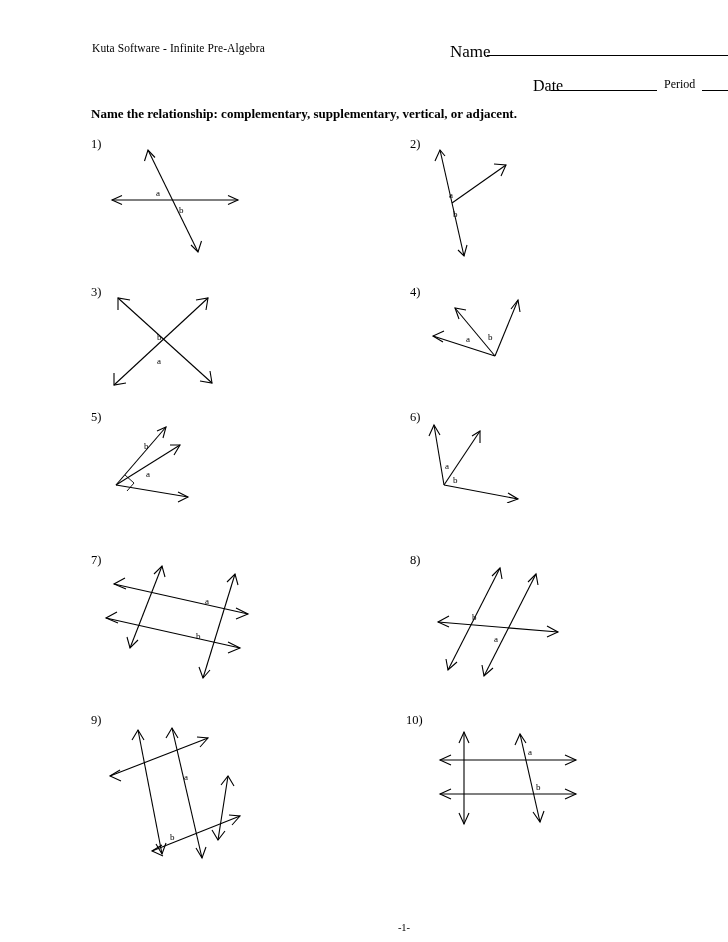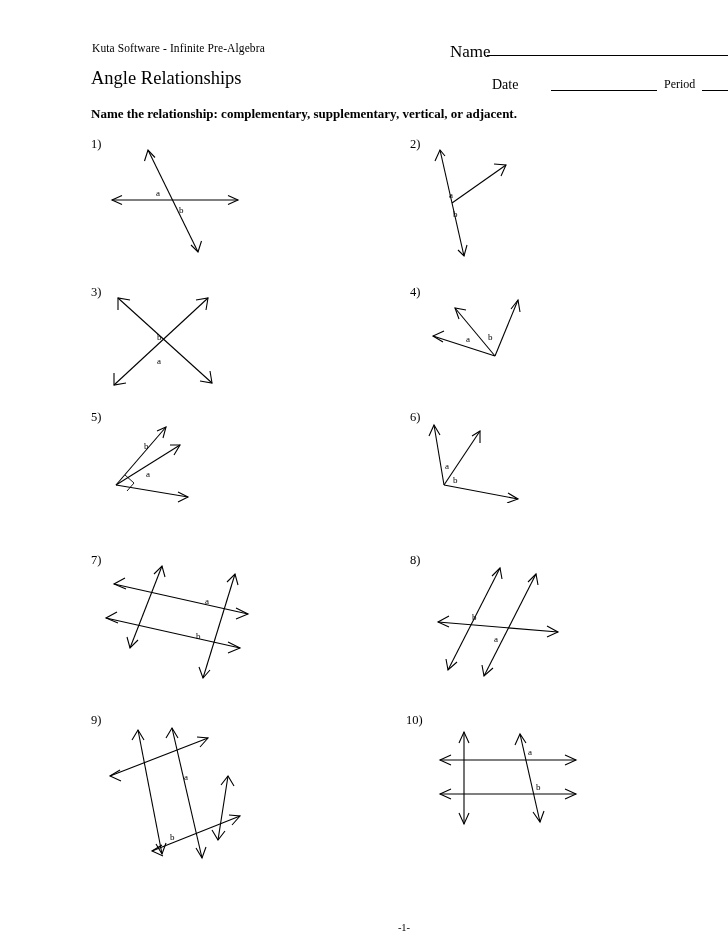--- a/index.html
+++ b/index.html
@@ -121,7 +121,6 @@
 <div class="page">
 
   <div class="hdr-product">Kuta Software - Infinite Pre-Algebra</div>
-  <div class="hdr-title">Angle Relationships</div>
 
   <div class="hdr-name-label">Name</div>
   <div class="rule name-rule"></div>

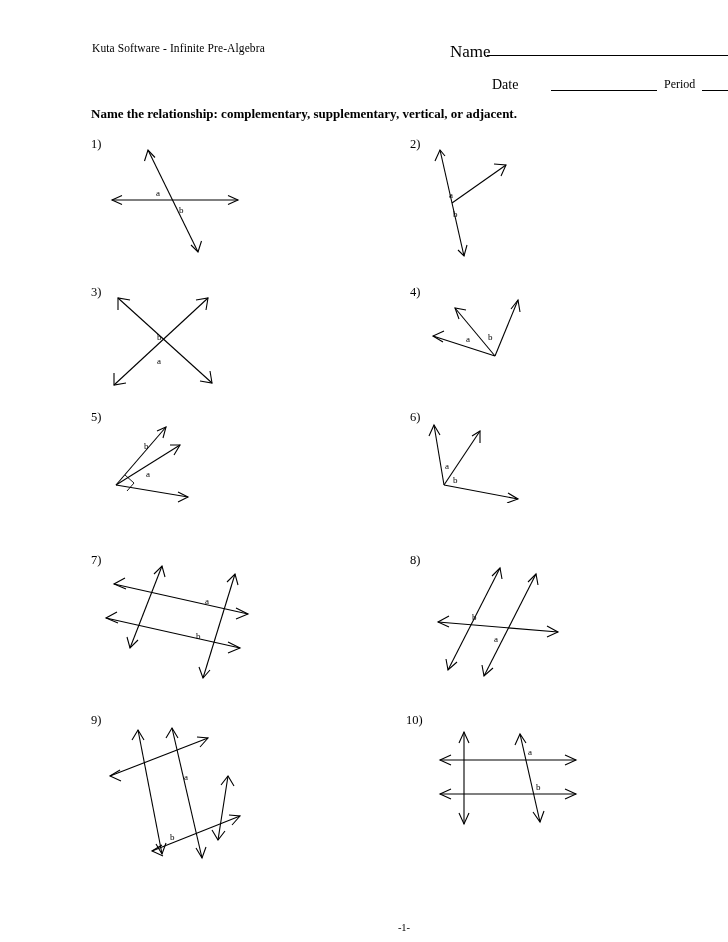--- a/index.html
+++ b/index.html
@@ -55,9 +55,9 @@
   .name-rule  { left: 447px; top: 55px;  width: 246px; }
   .hdr-date-label {
     position: absolute;
-    left: 452px;
+    left: 493px;
     top: 77px;
-    font-size: 14px;
+    font-size: 16px;
     white-space: nowrap;
   }
   .date-rule  { left: 511px; top: 90px; width: 106px; }

